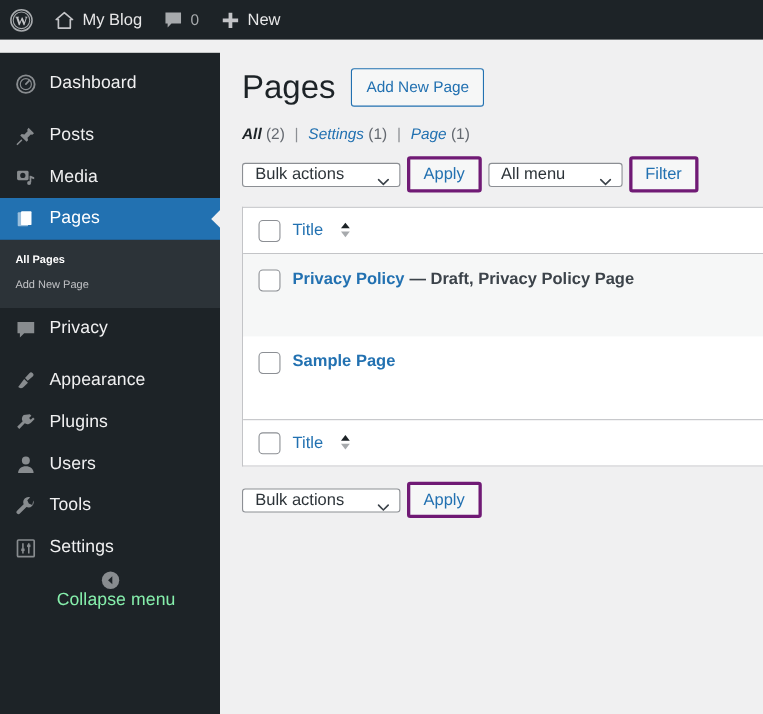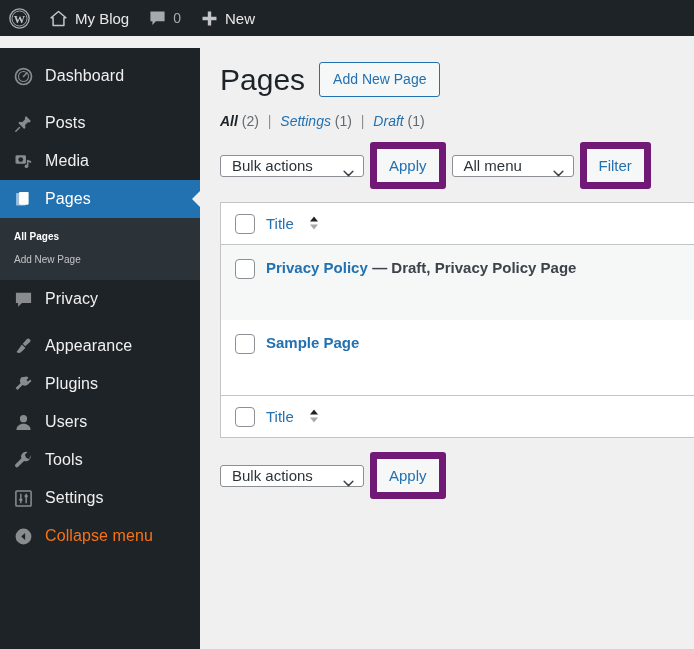--- a/index.html
+++ b/index.html
@@ -410,7 +410,7 @@
       <a>Settings</a>
       <span class="cnt">(1)</span>
       <span class="divider">|</span>
-      <a>Draft</a>
+      <a>Page</a>
       <span class="cnt">(1)</span>
     </div>
 

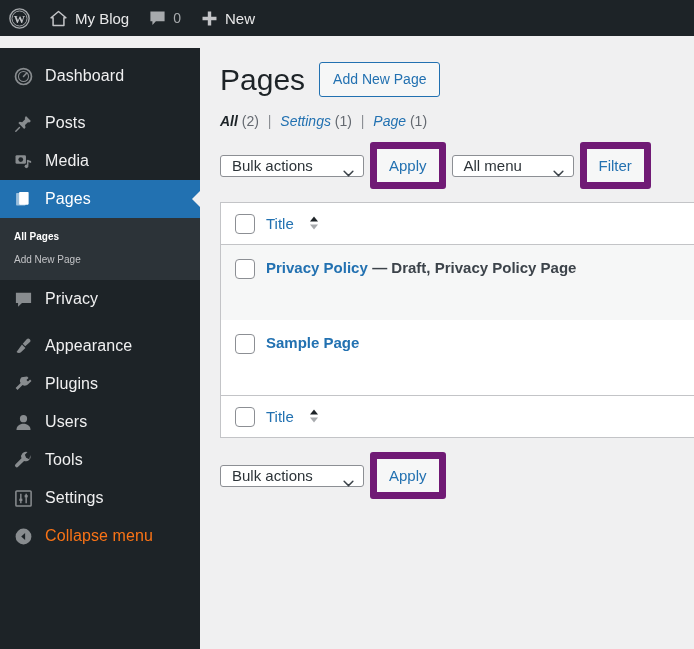--- a/index.html
+++ b/index.html
@@ -151,10 +151,10 @@
   }
   .btn-secondary {
     display: inline-flex; align-items: center; justify-content: center;
-    height: 47px;
+    height: 33px;
     padding: 0 12px;
     background: #f6f7f7;
-    border: 7px solid #701a75;
+    border: 3px solid #701a75;
     border-radius: 3px;
     color: #2271b1;
     font-size: 15px;

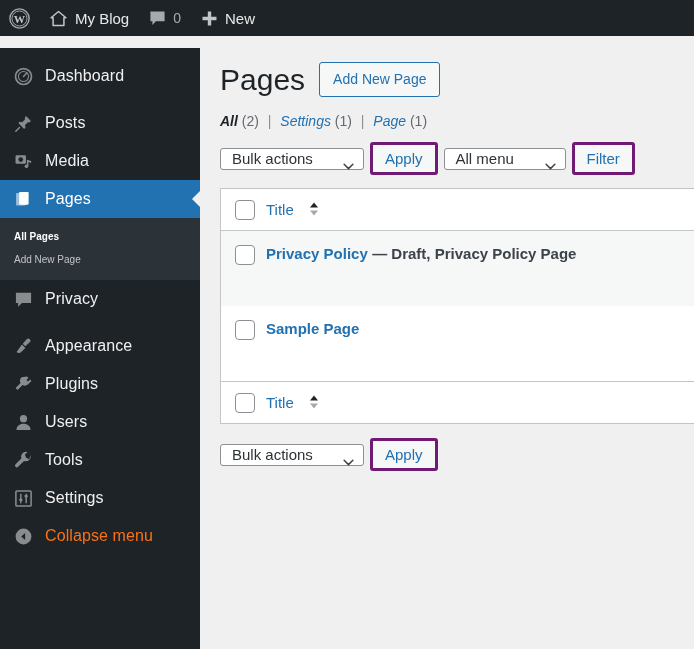--- a/index.html
+++ b/index.html
@@ -73,7 +73,7 @@
     border-color: transparent #f0f0f1 transparent transparent;
   }
   .menu-sep { height: 9px; }
-  .menu-item.dim { color: #f97316; }
+  .menu-item.dim { color: #86efac; flex-direction: column; }
 
   
   .submenu { background: #2c3338; padding: 7px 0 9px 0; }

